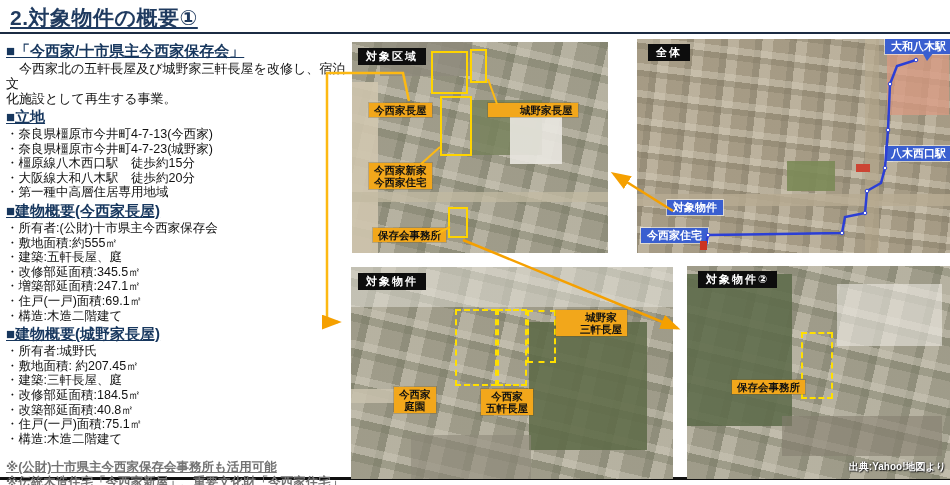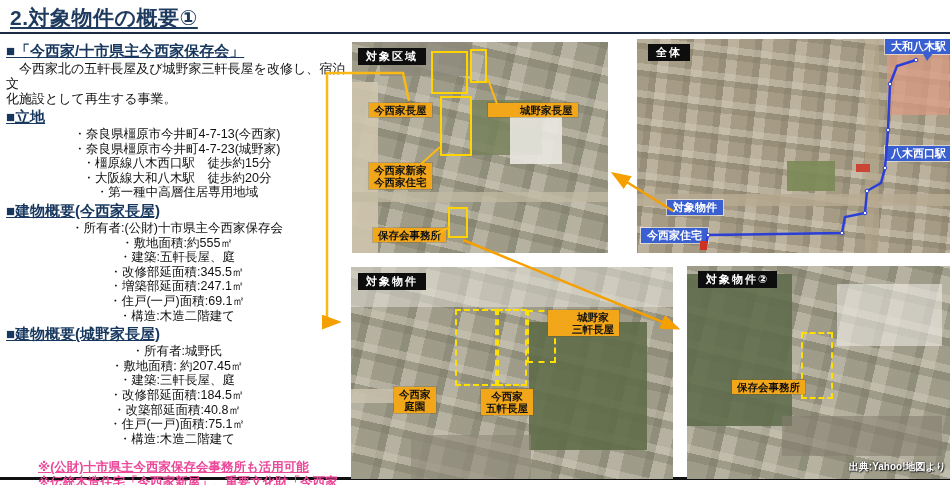--- a/index.html
+++ b/index.html
@@ -17,7 +17,7 @@
   .sec-h{font-size:15px;font-weight:bold;color:#17375e;text-decoration:underline;
          margin:2px 0 1px 0;line-height:18px;}
   .body-line{font-size:13px;line-height:15px;margin:0;color:#111;}
-  ul.plain{list-style:none;margin:0 0 2px 0;padding:0;text-align:center;}
+  ul.plain{list-style:none;margin:0 0 2px 0;padding:0;}
   ul.plain li{font-size:12.5px;line-height:14.6px;color:#111;}
   .notes{margin-top:14px;}
   .notes div{font-size:12.5px;line-height:15.2px;font-weight:bold;color:#ec4899;

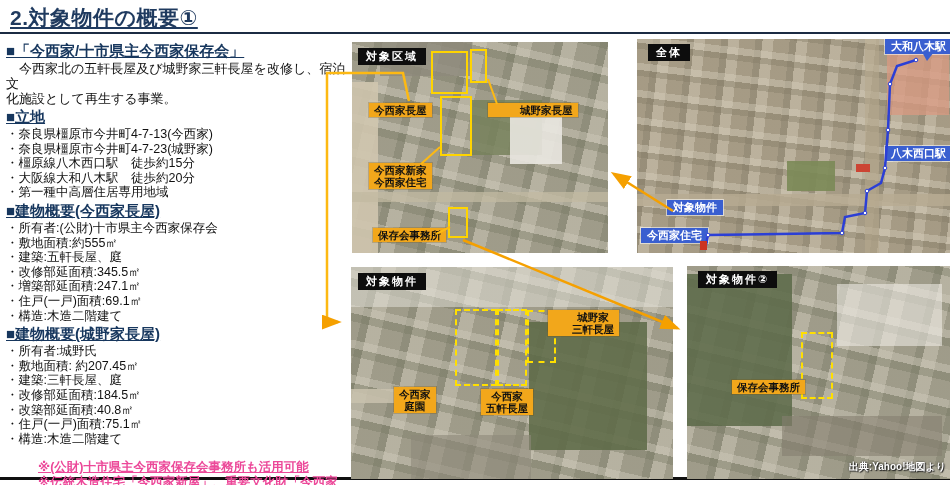--- a/index.html
+++ b/index.html
@@ -151,7 +151,7 @@
     <div class="rect-dash" style="left:146px;top:42px;width:26px;height:73px;"></div>
     <div class="rect-dash" style="left:176px;top:43px;width:25px;height:49px;"></div>
 
-    <div class="tag-orange" style="left:197px;top:43px;padding-left:24px;">
+    <div class="tag-orange" style="left:205px;top:43px;padding-left:24px;">
       <div>城野家</div>
       <div>三軒長屋</div>
     </div>

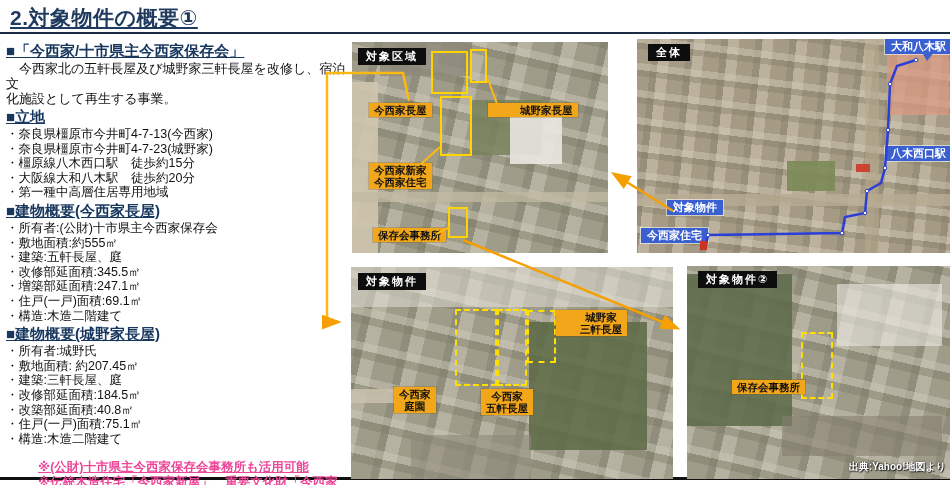--- a/index.html
+++ b/index.html
@@ -20,8 +20,8 @@
   ul.plain{list-style:none;margin:0 0 2px 0;padding:0;}
   ul.plain li{font-size:12.5px;line-height:14.6px;color:#111;}
   .notes{margin-top:14px;}
-  .notes div{font-size:12.5px;line-height:15.2px;font-weight:bold;color:#ec4899;
-             text-decoration:underline;margin-left:32px;}
+  .notes div{font-size:12.5px;line-height:15.2px;font-weight:bold;color:#737373;
+             text-decoration:underline;}
 
   
   .map{position:absolute;overflow:hidden;}

